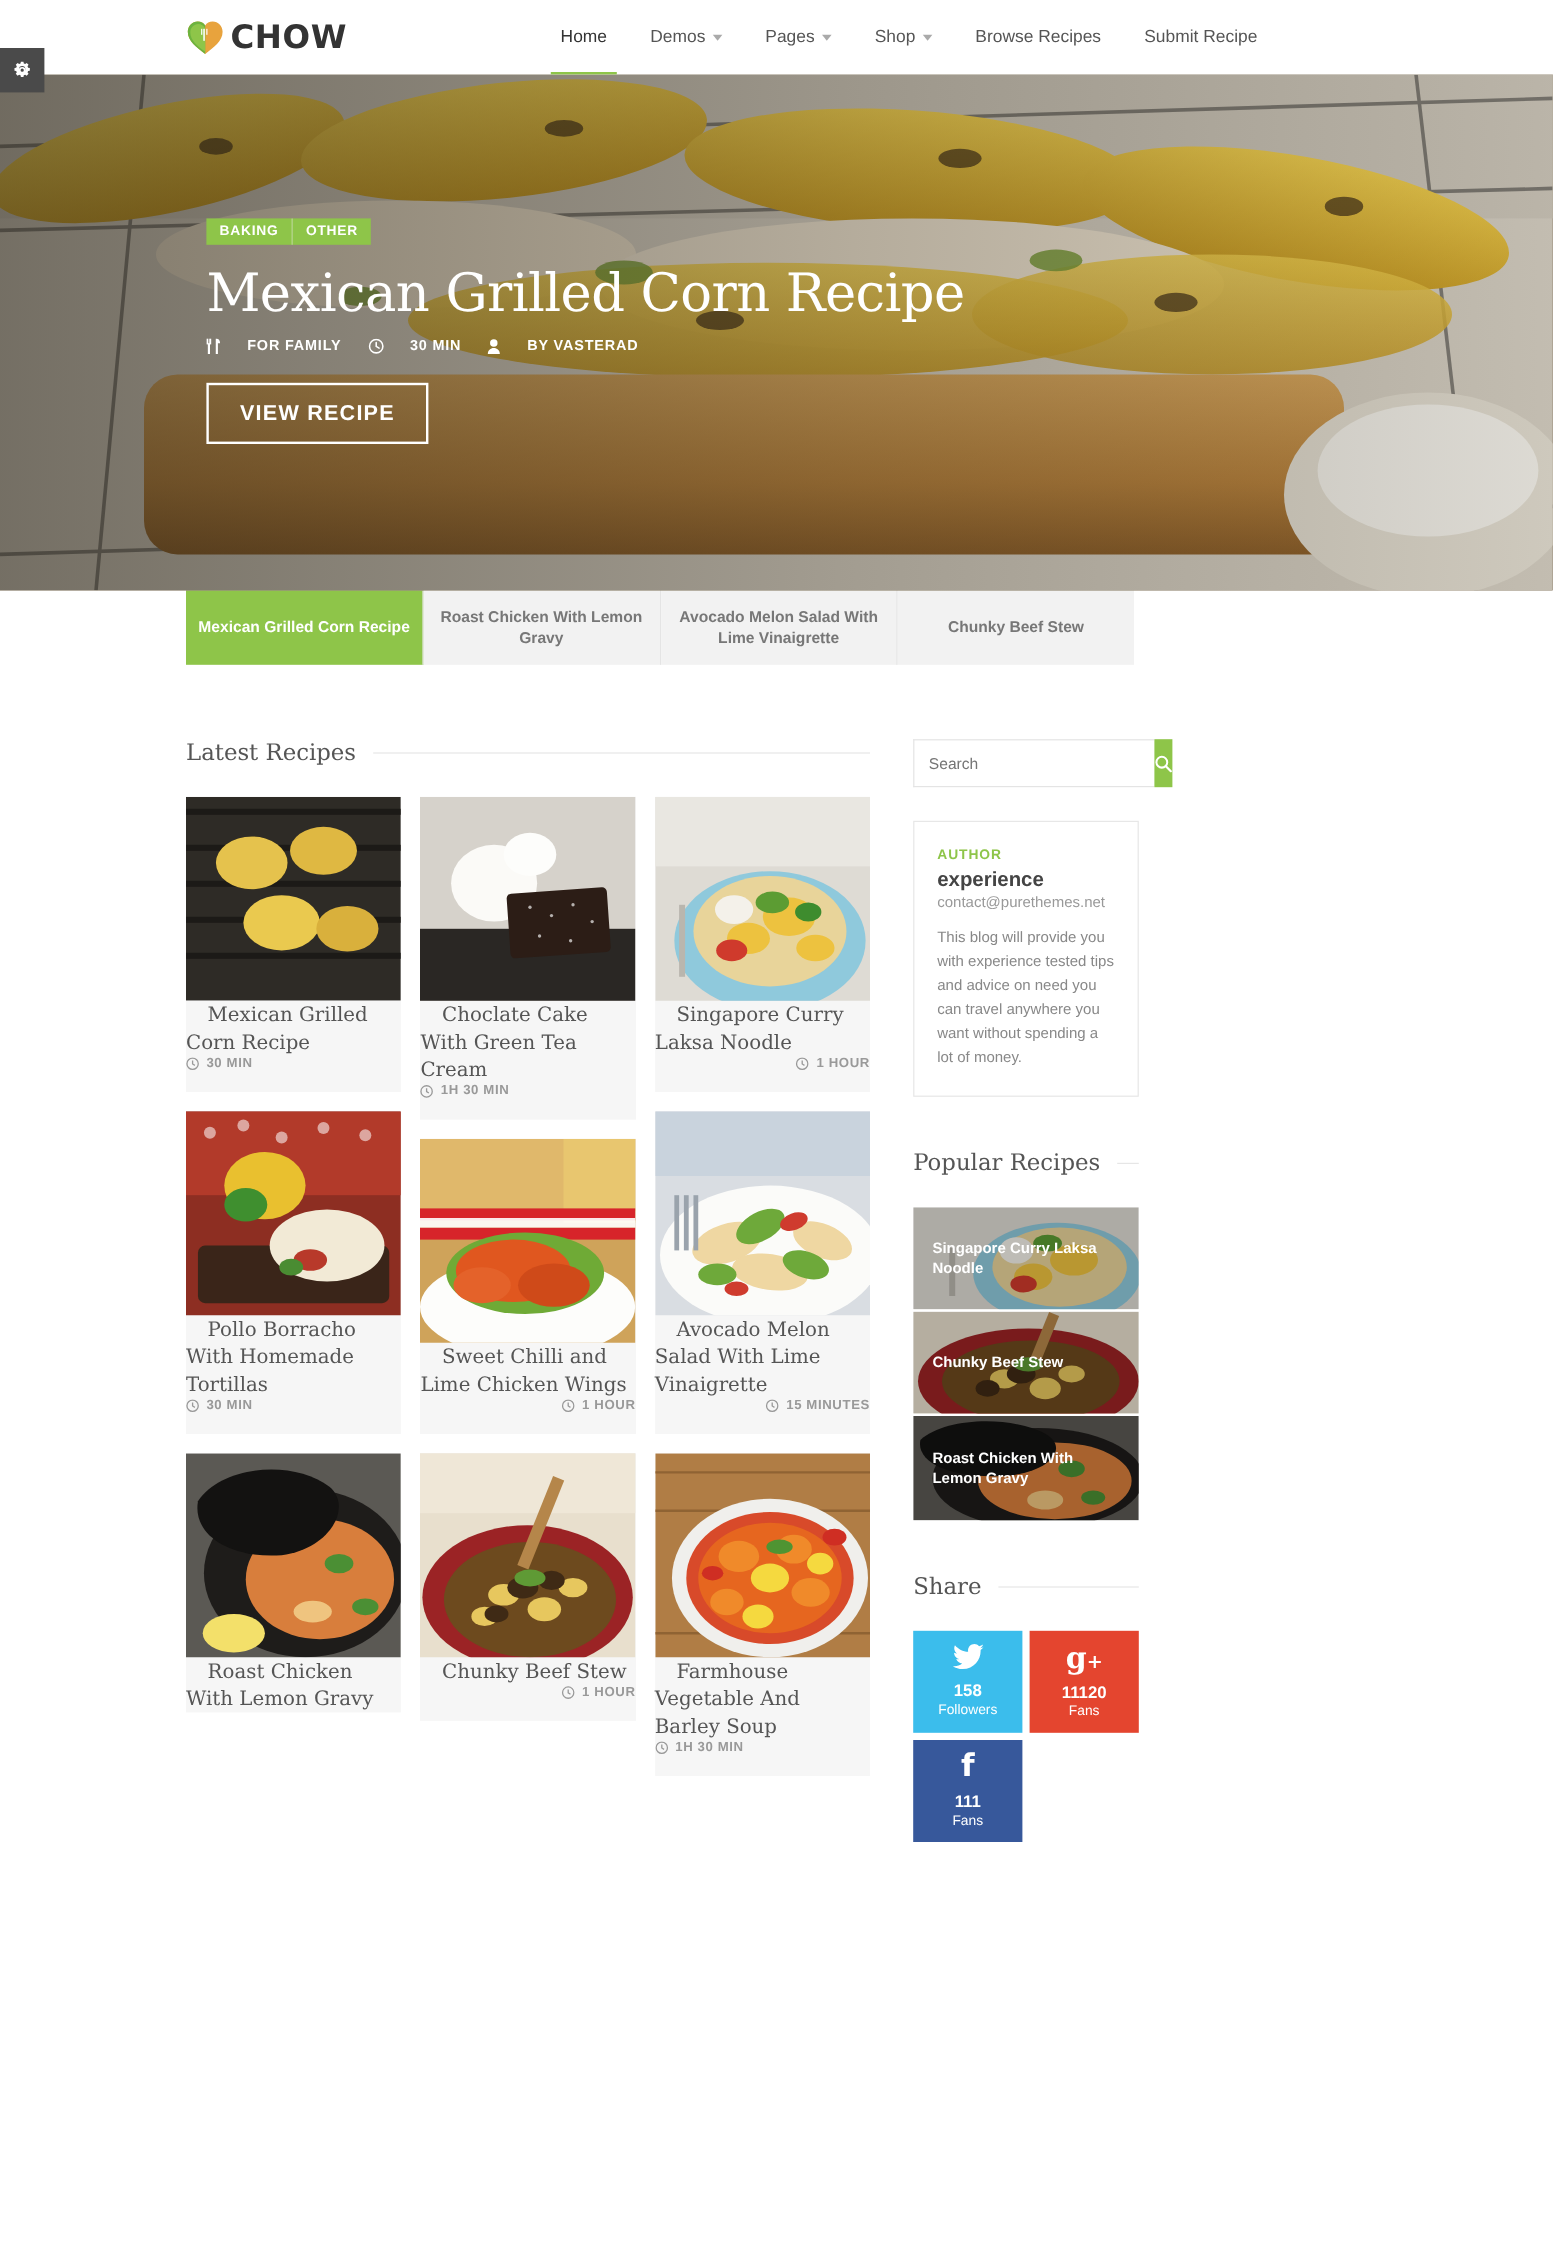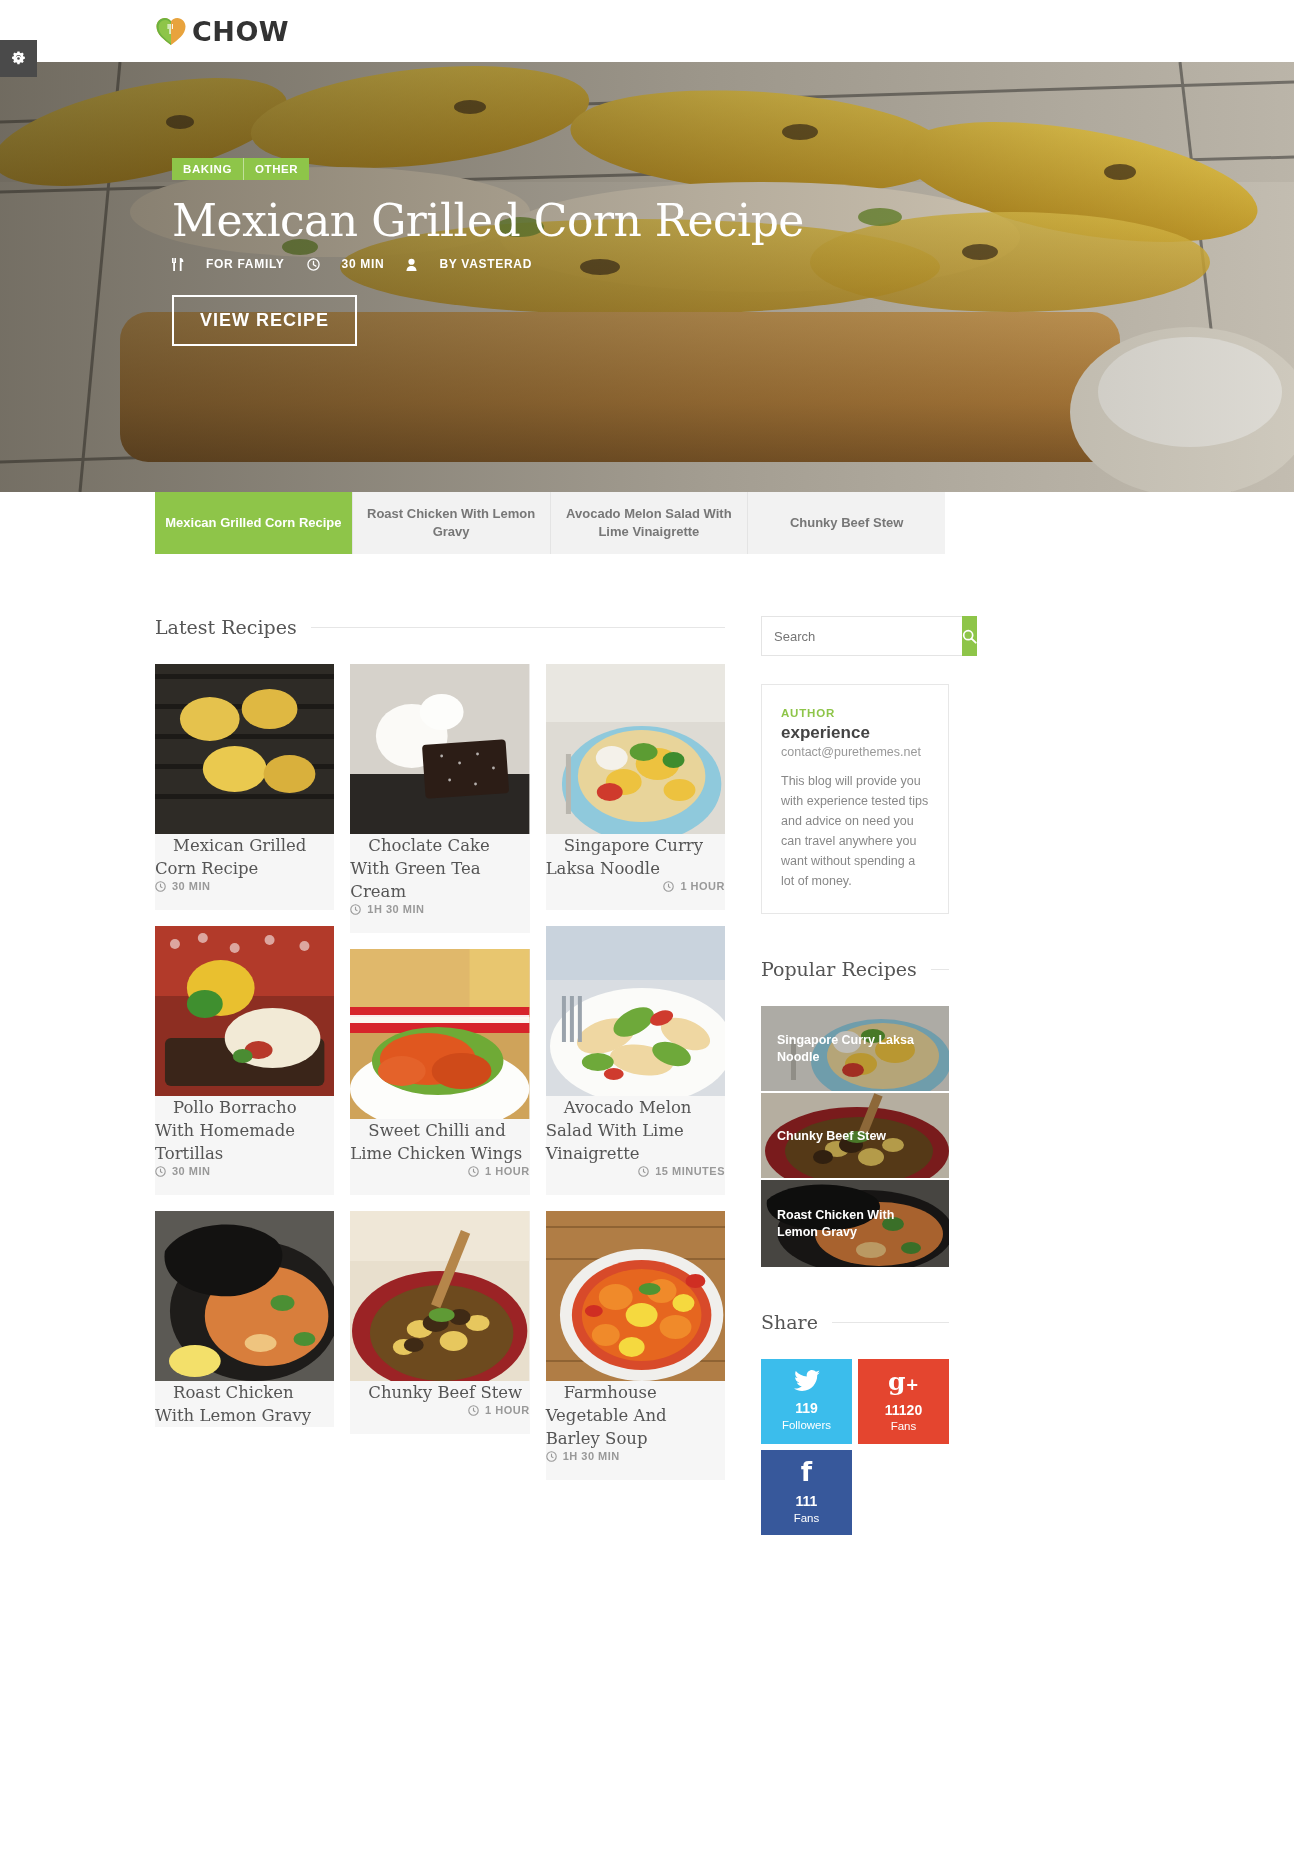--- a/index.html
+++ b/index.html
@@ -205,6 +205,29 @@
         </svg>
       </span>
       <span class="logo-text">CHOW</span>
+    </div>
+    <div class="nav">
+      <div class="nav-item active">
+          <span>Home</span>
+        </div>
+      <div class="nav-item">
+          <span>Demos</span>
+          <i class="caret"></i>
+        </div>
+      <div class="nav-item">
+          <span>Pages</span>
+          <i class="caret"></i>
+        </div>
+      <div class="nav-item">
+          <span>Shop</span>
+          <i class="caret"></i>
+        </div>
+      <div class="nav-item">
+          <span>Browse Recipes</span>
+        </div>
+      <div class="nav-item">
+          <span>Submit Recipe</span>
+        </div>
     </div>
   </div>
 

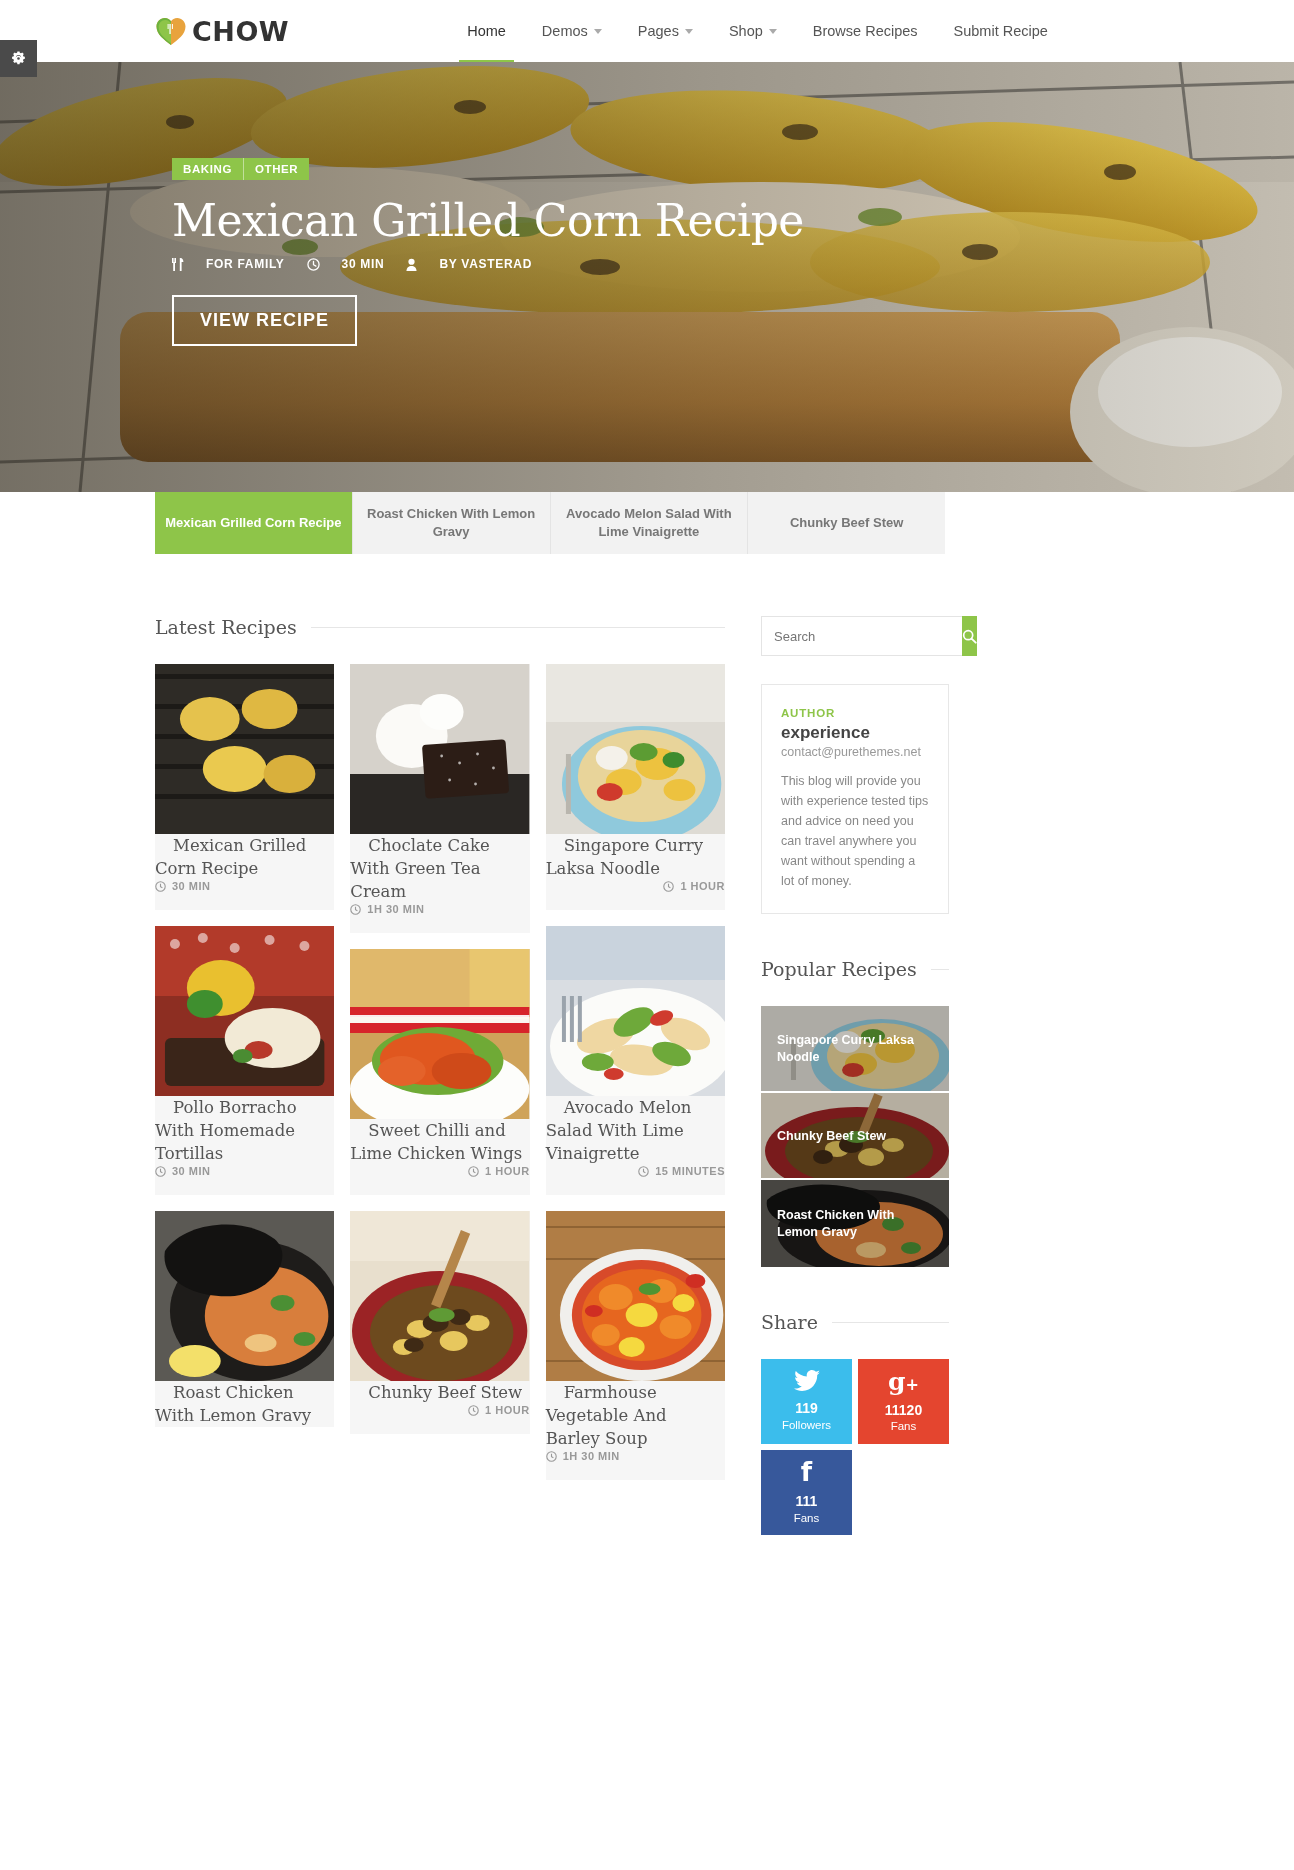--- a/index.html
+++ b/index.html
@@ -62,7 +62,7 @@
     position: absolute; inset: 0;
     background: linear-gradient(90deg, rgba(35,30,20,0.55) 0%, rgba(40,34,22,0.30) 55%, rgba(40,34,22,0.12) 100%);
   }
-  .hero-content { position: absolute; left: 172px; top: 96px; }
+  .hero-content { position: absolute; left: 172px; top: 120px; }
   .cats { display: flex; }
   .cat {
     background: #8ec549; color: #fff;

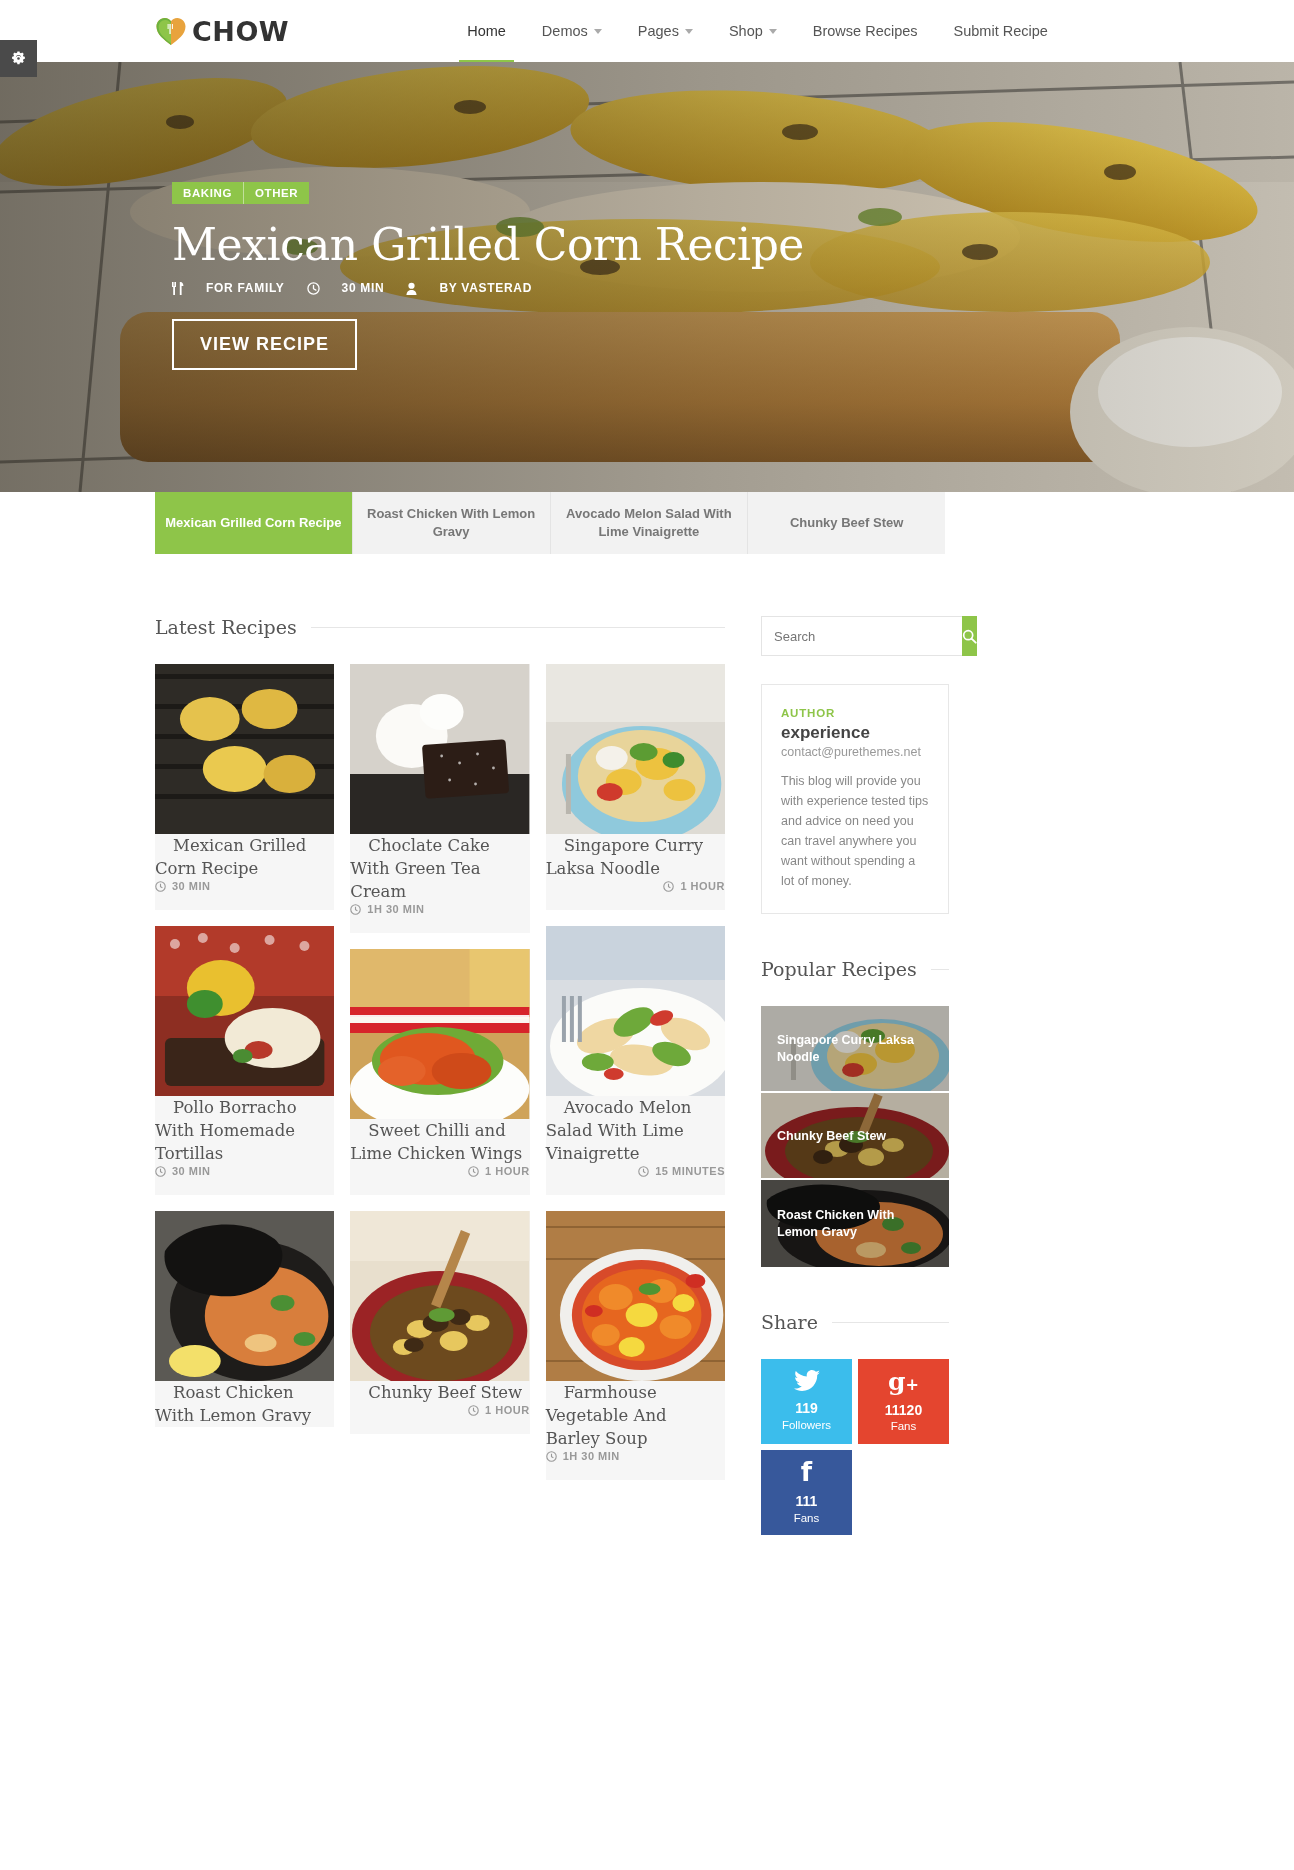--- a/index.html
+++ b/index.html
@@ -726,7 +726,7 @@
                   <path fill="#fff" d="M26 2.6c-1 .4-2 .7-3.1.9 1.1-.7 2-1.7 2.4-3-1 .6-2.2 1.1-3.4 1.3C20.9.7 19.5 0 18 0c-2.9 0-5.3 2.4-5.3 5.3 0 .4 0 .8.1 1.2C8.5 6.3 4.5 4.2 1.8 1 1.4 1.8 1.2 2.6 1.2 3.6c0 1.8.9 3.5 2.3 4.4-.8 0-1.7-.3-2.4-.7 0 2.6 1.8 4.7 4.2 5.2-.4.1-.9.2-1.4.2-.3 0-.7 0-1-.1.7 2.1 2.6 3.6 4.9 3.7-1.8 1.4-4.1 2.3-6.5 2.3-.4 0-.8 0-1.3-.1 2.3 1.5 5.1 2.4 8.1 2.4 9.8 0 15.1-8.1 15.1-15.1v-.7c1-.8 1.9-1.7 2.6-2.8z"></path>
                 </svg>
             </span>
-            <span class="share-count">119</span>
+            <span class="share-count">158</span>
             <span class="share-label">Followers</span>
           </div>
 

